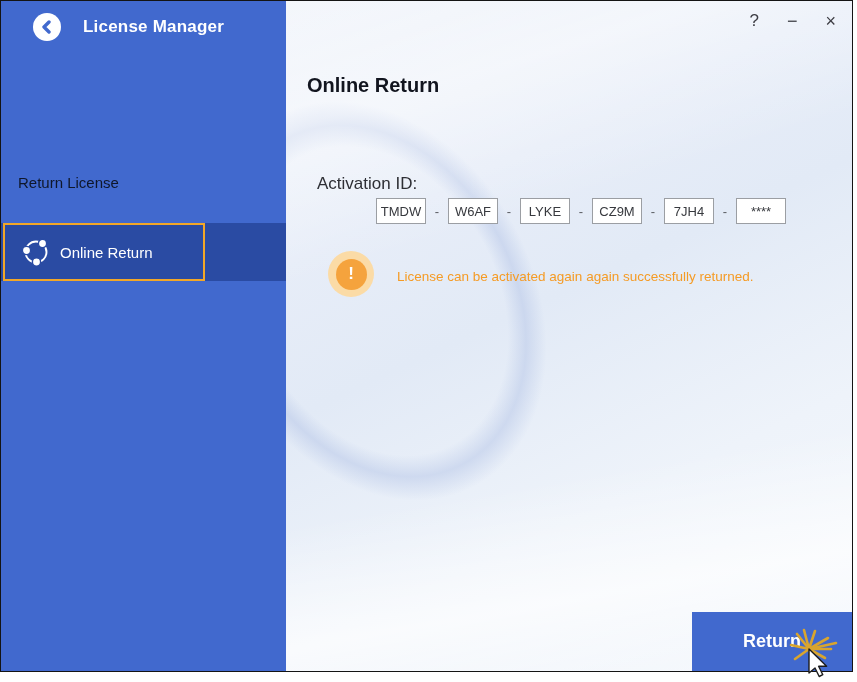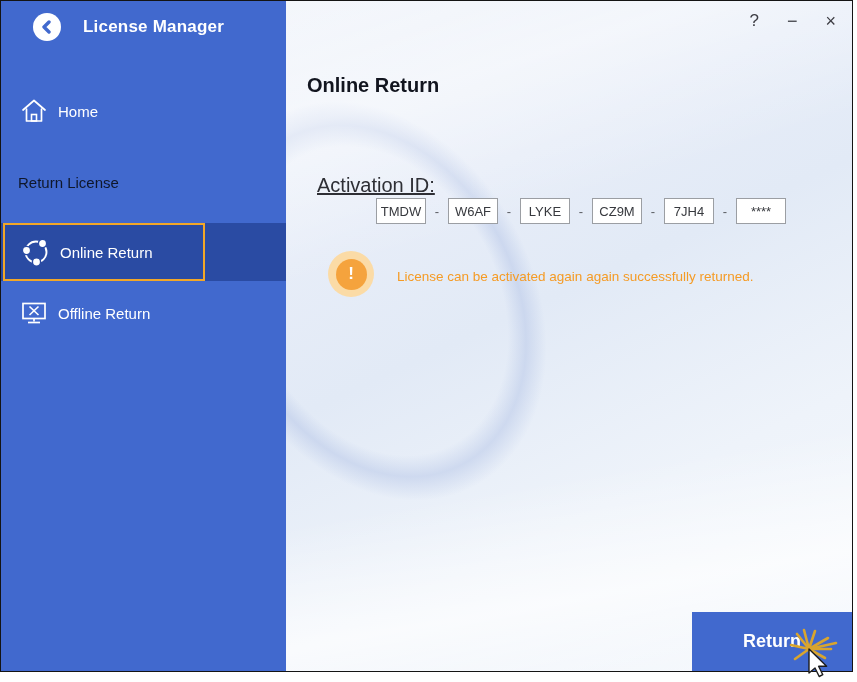--- a/index.html
+++ b/index.html
@@ -119,16 +119,6 @@
       <div class="sb-title">License Manager</div>
     </div>
 
-    <div class="nav-item item-home">
-      <span class="nav-icon">
-        <svg width="28" height="28" viewBox="0 0 28 28">
-          <polyline points="3,13 14,3.5 25,13" fill="none" stroke="#ffffff" stroke-width="1.7" stroke-linejoin="round" stroke-linecap="round"></polyline>
-          <polyline points="6.5,12 6.5,24 21.5,24 21.5,12" fill="none" stroke="#ffffff" stroke-width="1.7" stroke-linejoin="round" stroke-linecap="round"></polyline>
-          <rect x="11.5" y="17.5" width="5" height="6.5" fill="none" stroke="#ffffff" stroke-width="1.6"></rect>
-        </svg>
-      </span>
-      <span>Home</span>
-    </div>
 
     <div class="section-label">Return License</div>
 

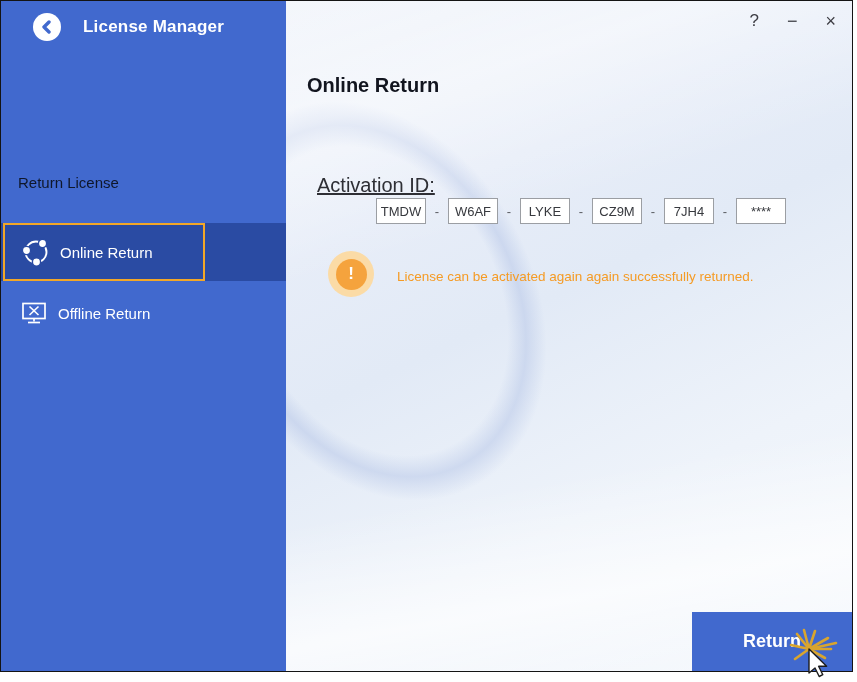--- a/index.html
+++ b/index.html
@@ -72,7 +72,7 @@
 
   .page-heading { position: absolute; left: 21px; top: 73px; font-size: 20px; font-weight: 700; color: #12151f; }
 
-  .activation-label { position: absolute; left: 31px; top: 173px; font-size: 20px; color: #2e2f35; text-decoration: underline; }
+  .activation-label { position: absolute; left: 31px; top: 173px; font-size: 17px; color: #2e2f35; }
 
   .code-row { position: absolute; left: 90px; top: 197px; display: flex; align-items: center; }
   .code-box {

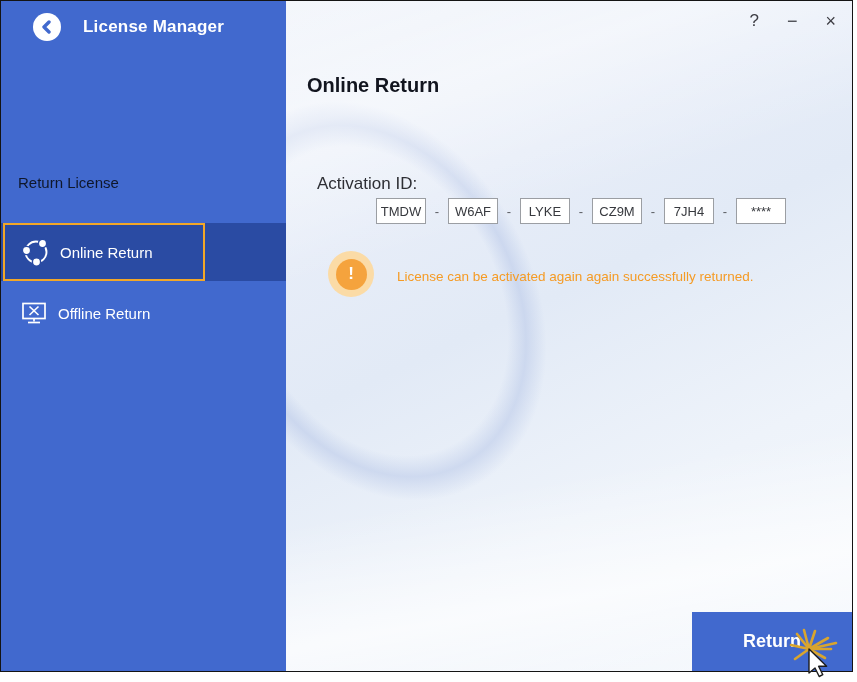--- a/index.html
+++ b/index.html
@@ -135,18 +135,6 @@
       <span>Online Return</span>
     </div>
 
-    <div class="nav-item item-offline">
-      <span class="nav-icon">
-        <svg width="30" height="30" viewBox="0 0 30 30">
-          <rect x="4" y="5.5" width="22" height="15" fill="none" stroke="#ffffff" stroke-width="1.7"></rect>
-          <line x1="10.5" y1="8.5" x2="19.5" y2="17" stroke="#ffffff" stroke-width="1.6"></line>
-          <line x1="19.5" y1="8.5" x2="10.5" y2="17" stroke="#ffffff" stroke-width="1.6"></line>
-          <line x1="15" y1="20.5" x2="15" y2="23.5" stroke="#ffffff" stroke-width="1.7"></line>
-          <line x1="9" y1="24.5" x2="21" y2="24.5" stroke="#ffffff" stroke-width="1.7"></line>
-        </svg>
-      </span>
-      <span>Offline Return</span>
-    </div>
 
   </div>
 

